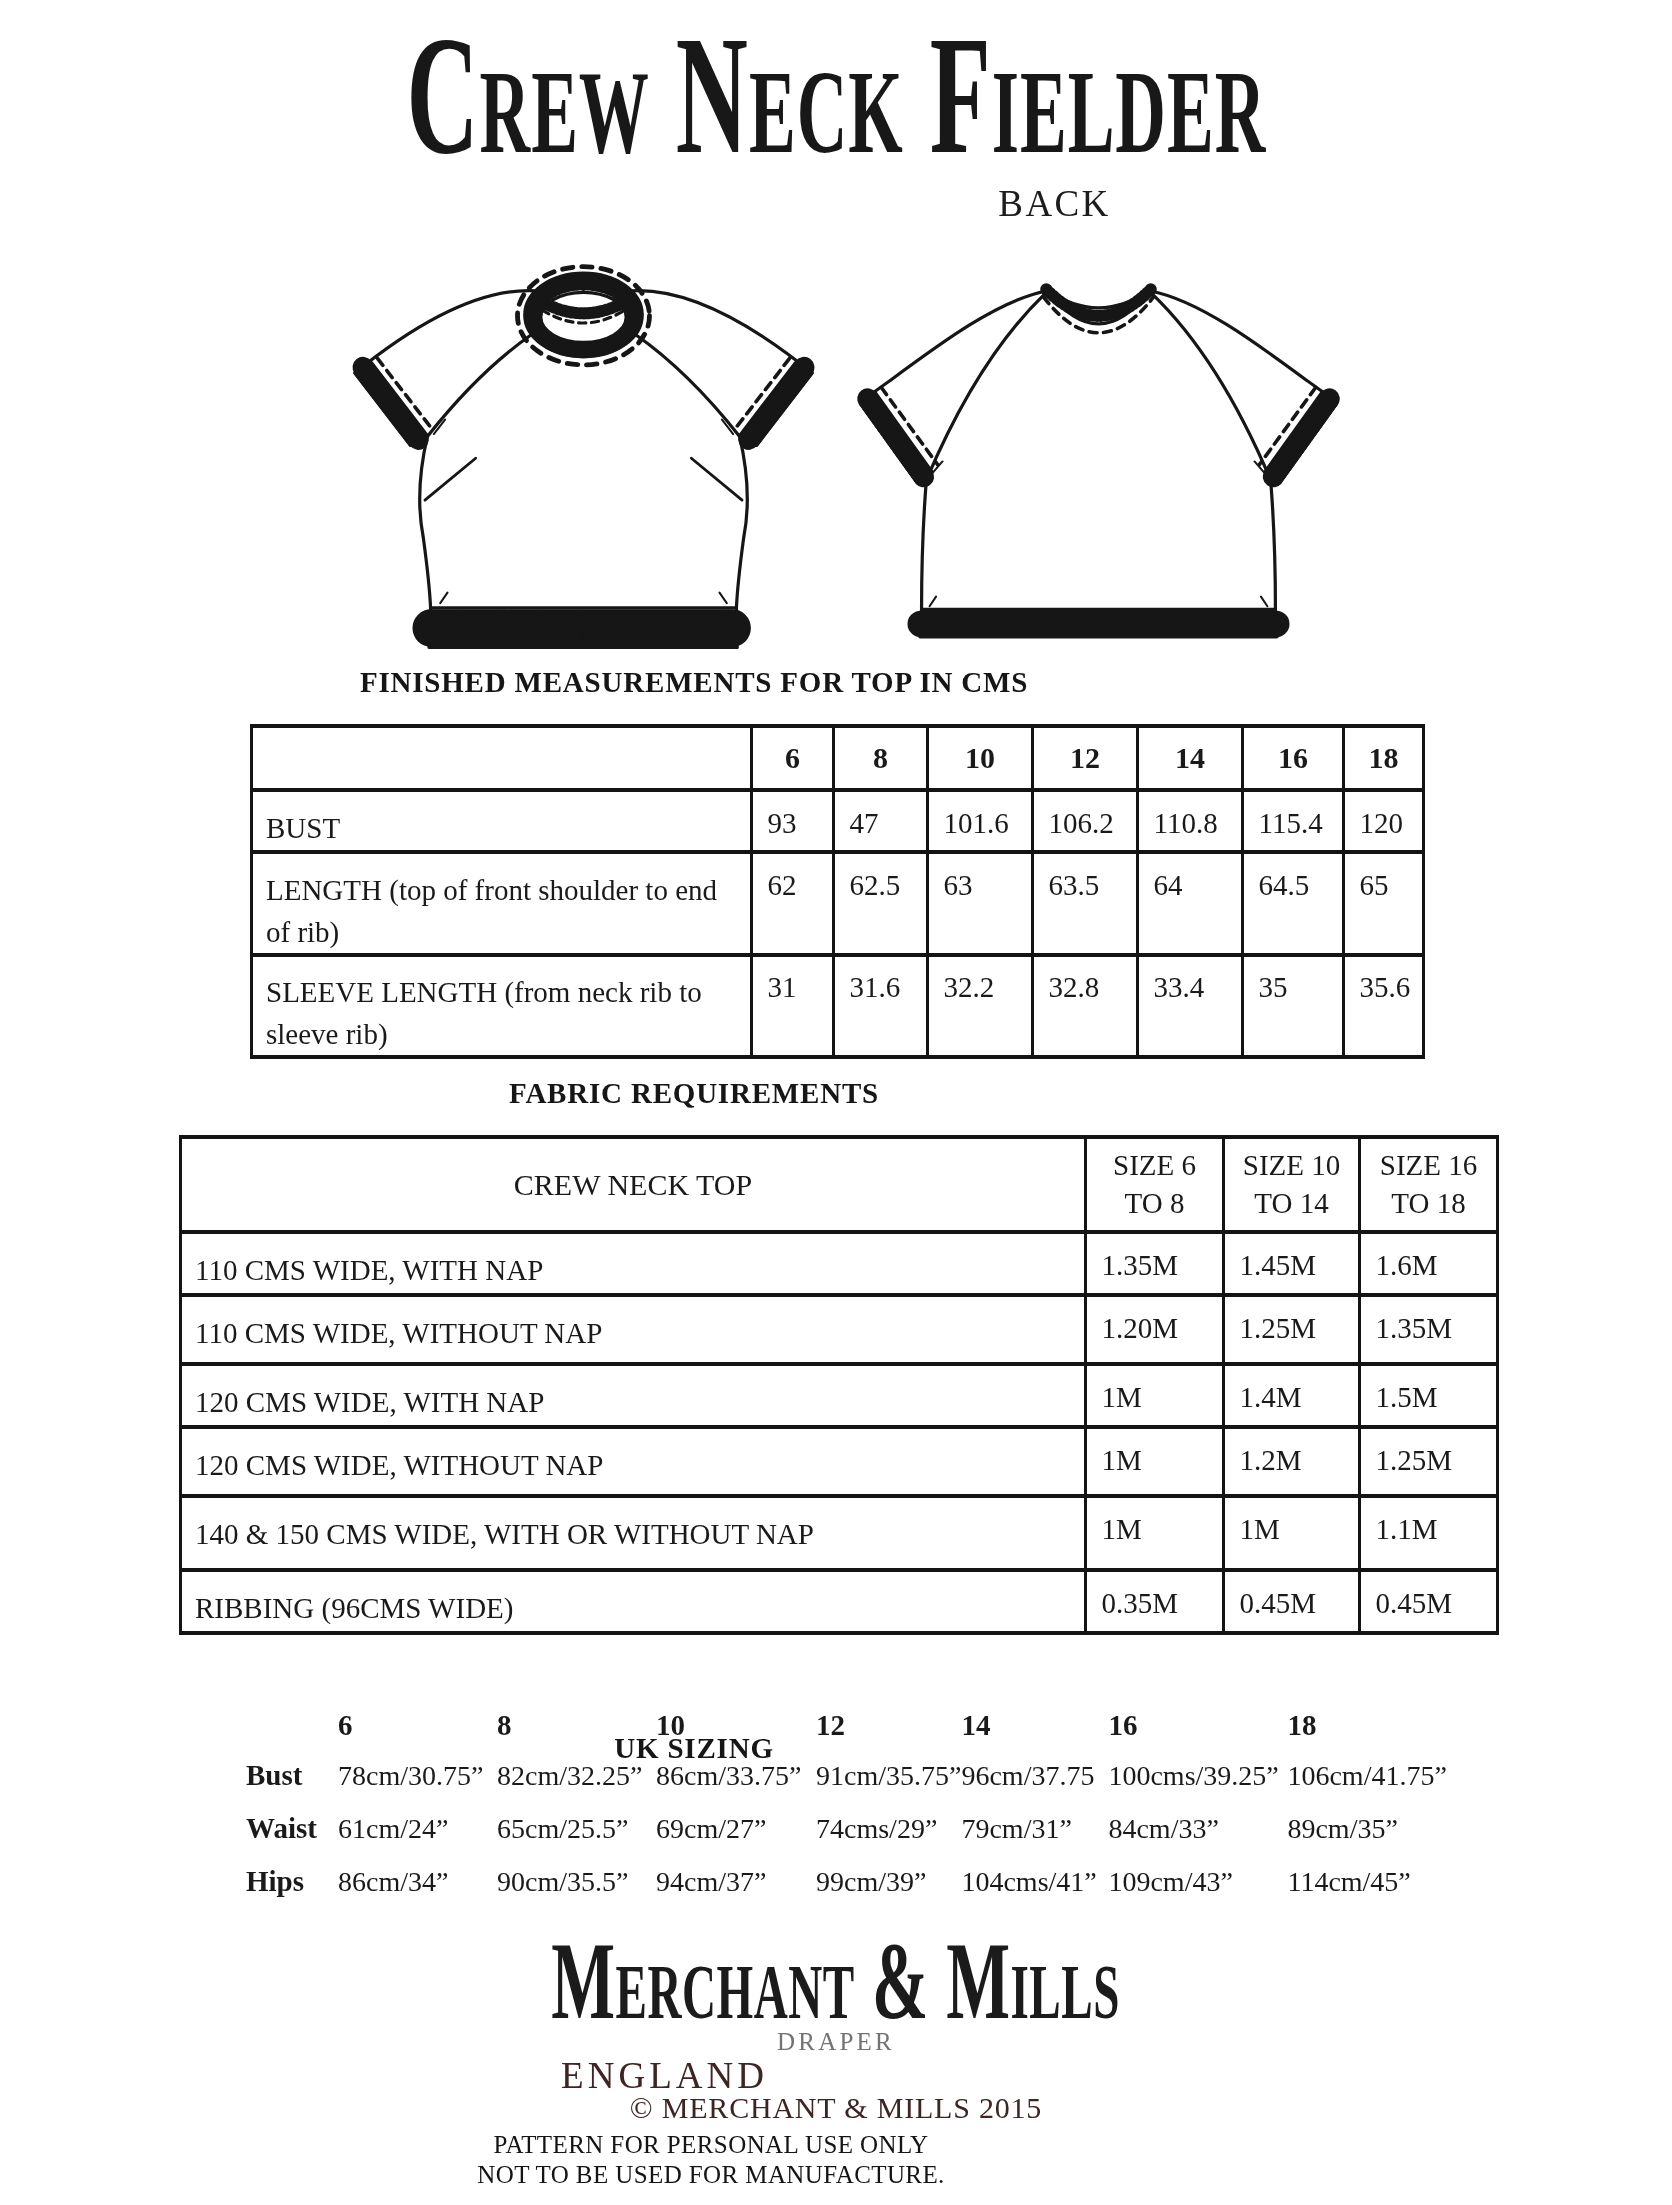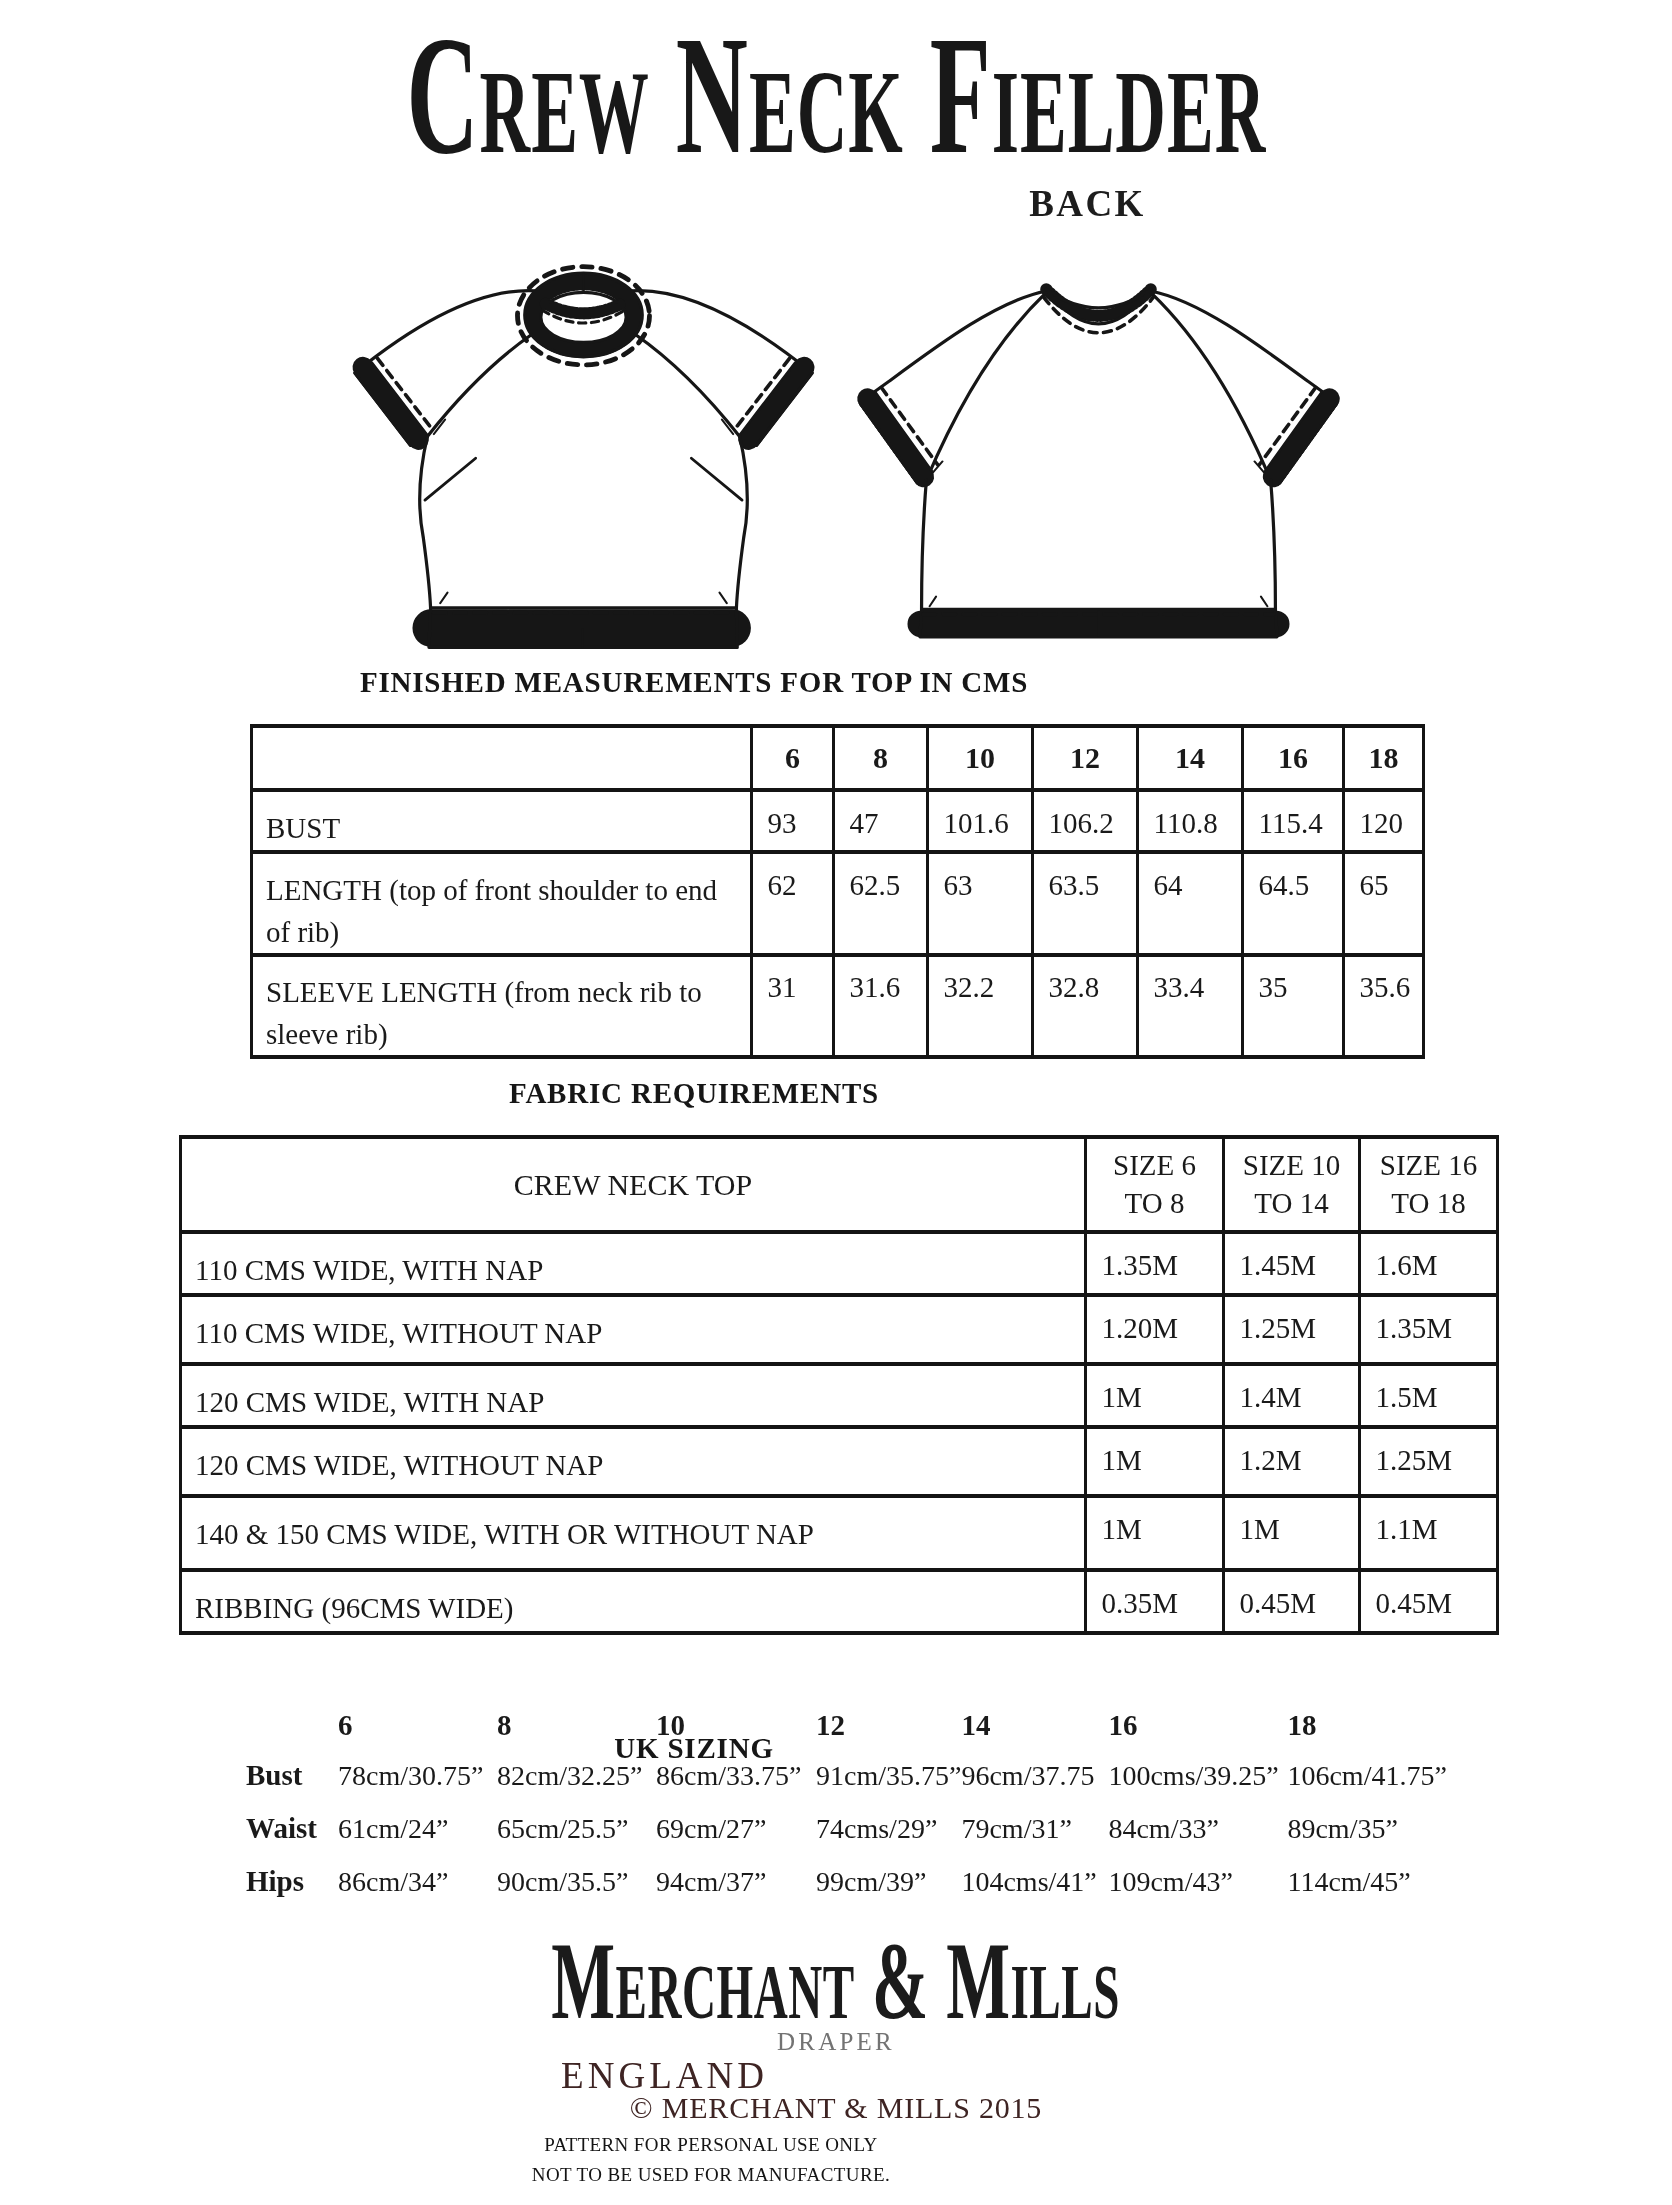--- a/index.html
+++ b/index.html
@@ -22,7 +22,7 @@
   
   .view-label { top:182px; font-size:37px; letter-spacing:2.4px; color:#1d1d1d; width:483px; text-align:center; }
   .view-label.front { left:344px; }
-  .view-label.back  { left:846px;font-weight:bold; }
+  .view-label.back  { left:813px; }
 
   
   .section-heading { left:0; width:1388px; text-align:center; font-size:29px; font-weight:bold; letter-spacing:0.8px; color:#161616; }

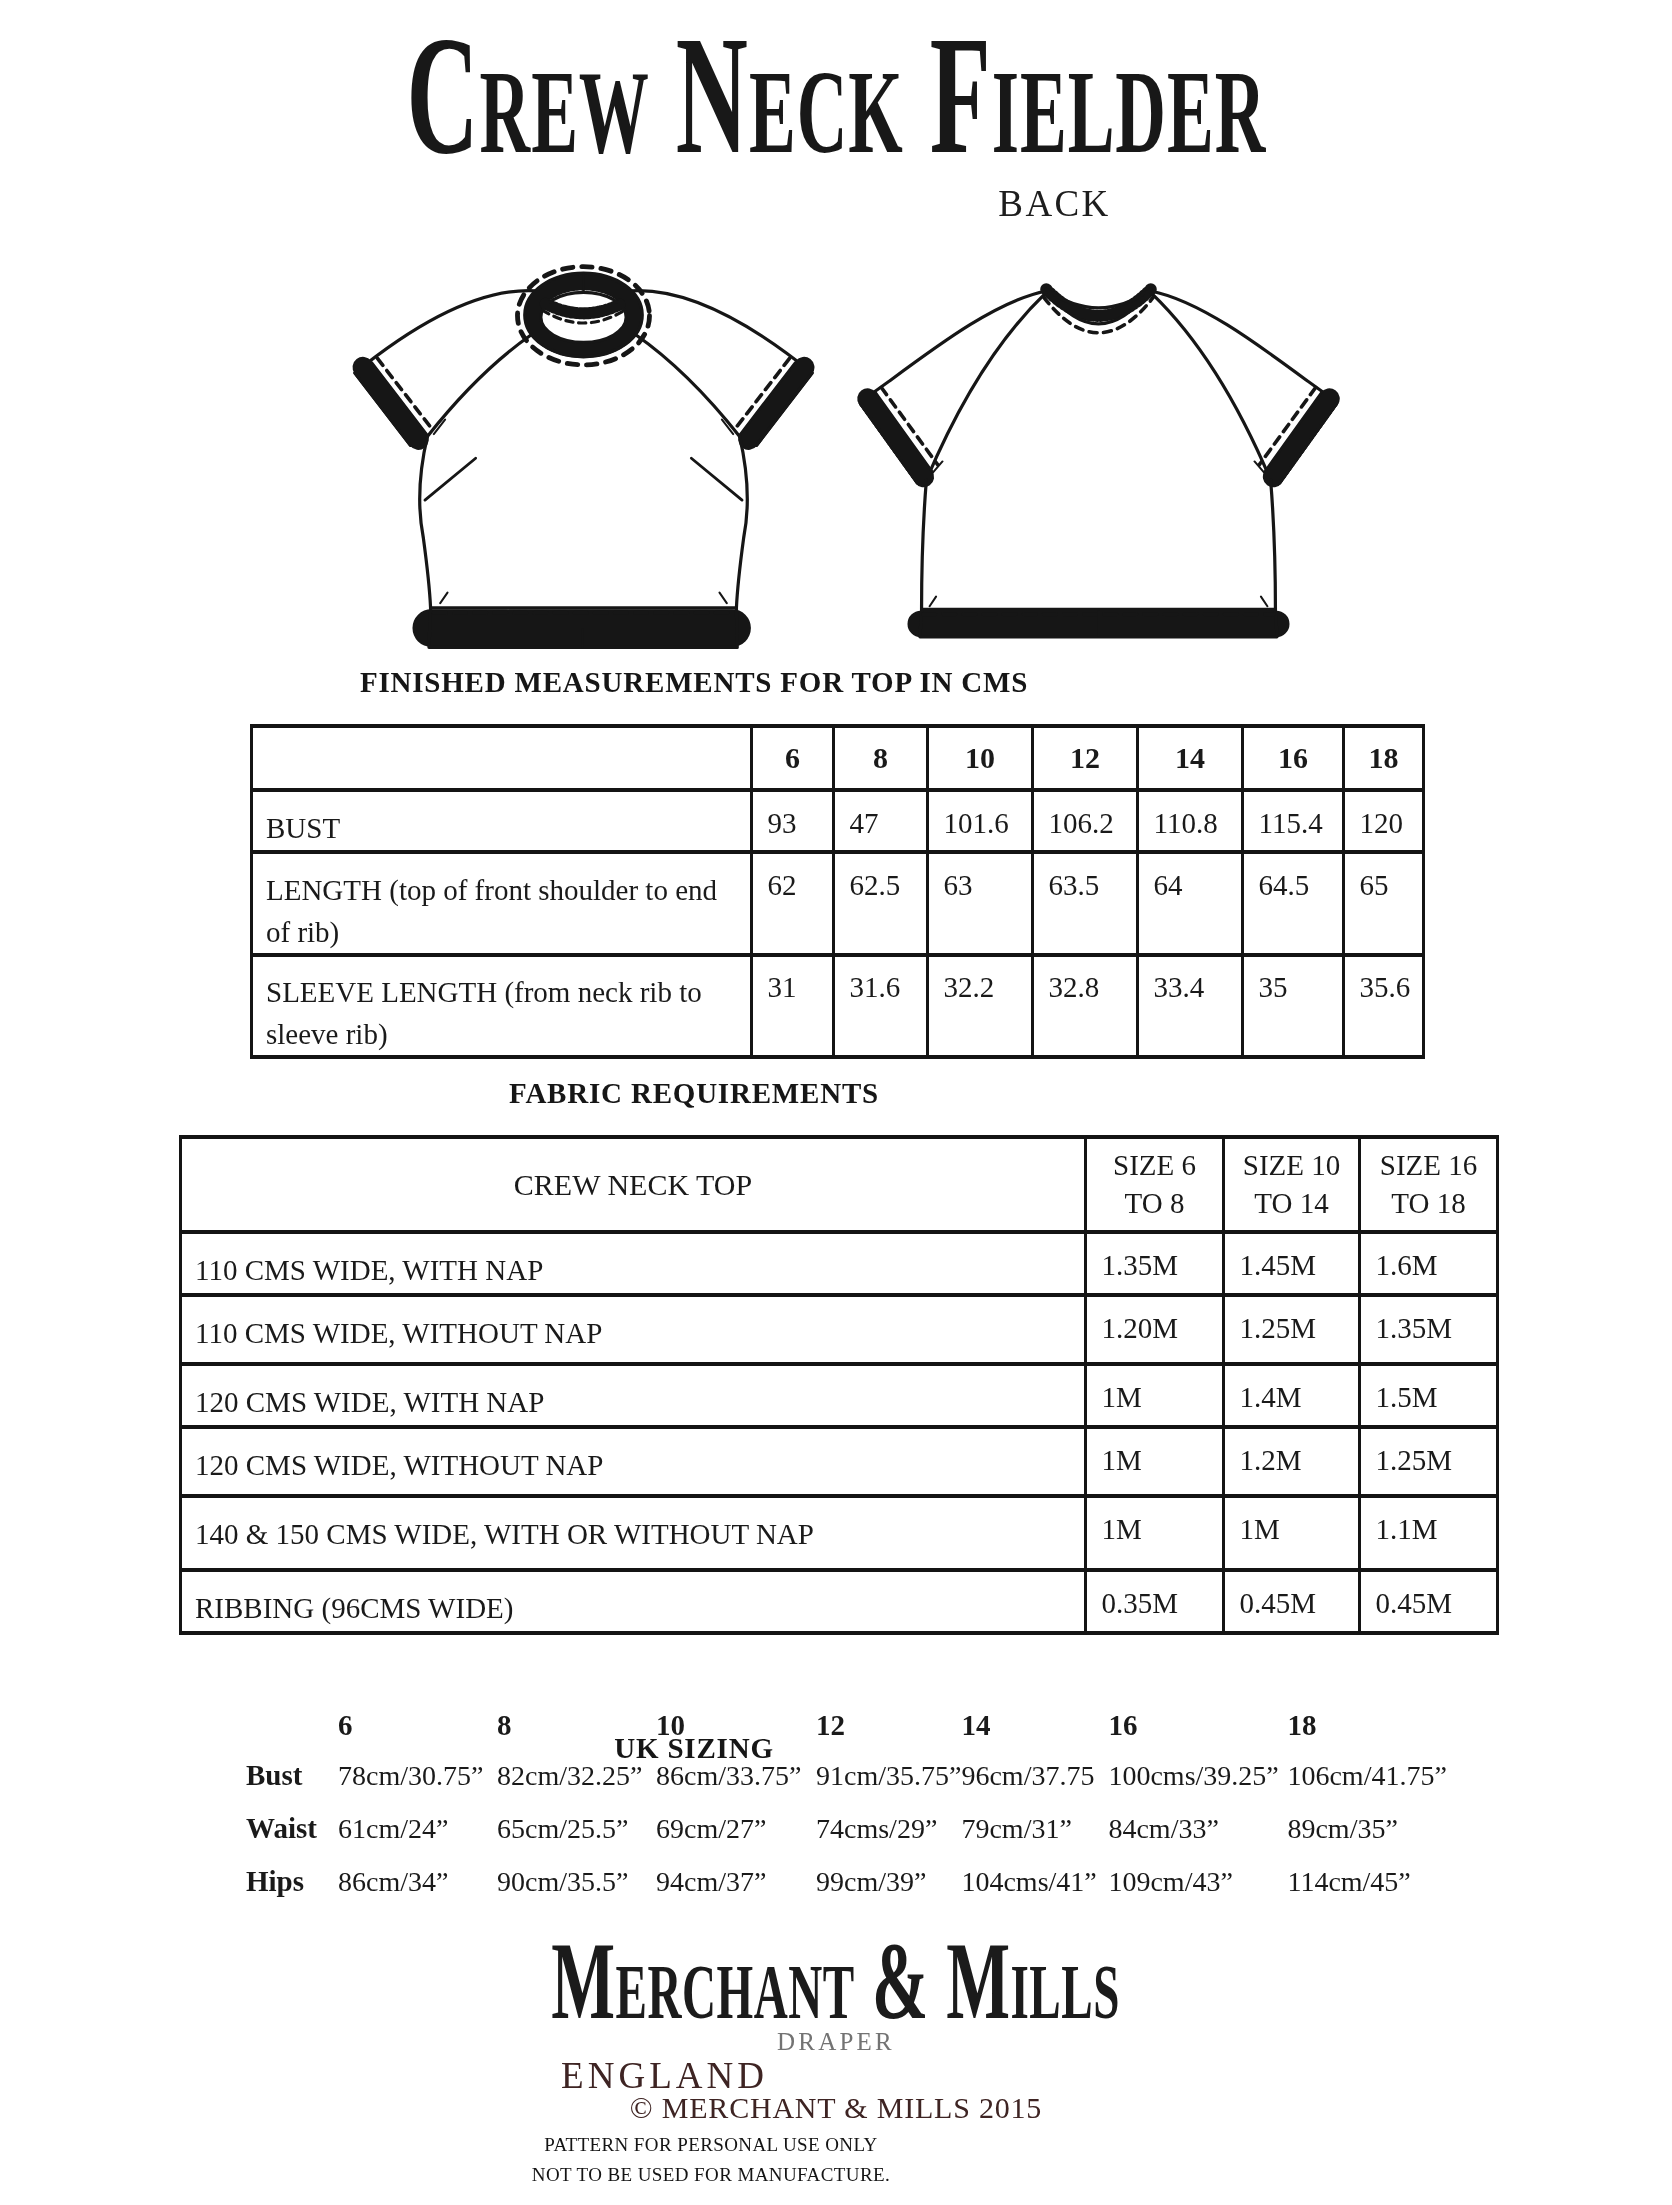--- a/index.html
+++ b/index.html
@@ -76,7 +76,7 @@
   .draper    { top:2028px; left:0; width:1672px; text-align:center; font-size:25px; letter-spacing:3.2px; color:#737373; }
   .england   { top:2054px; left:0; width:1329px; text-align:center; font-size:37px; letter-spacing:4px; color:#3e2423; }
   .copyright { top:2091px; left:0; width:1672px; text-align:center; font-size:30px; letter-spacing:0.8px; color:#3e2423; }
-  .notice    { top:2130px; left:0; width:1422px; text-align:center; font-size:19px; line-height:30px; letter-spacing:0.4px; color:#141414; }
+  .notice    { top:2130px; left:0; width:1422px; text-align:center; font-size:25px; line-height:30px; letter-spacing:0.4px; color:#141414; }
 
   svg .ln { stroke:#161616; fill:none; stroke-linecap:round; stroke-linejoin:round; }
 </style>

